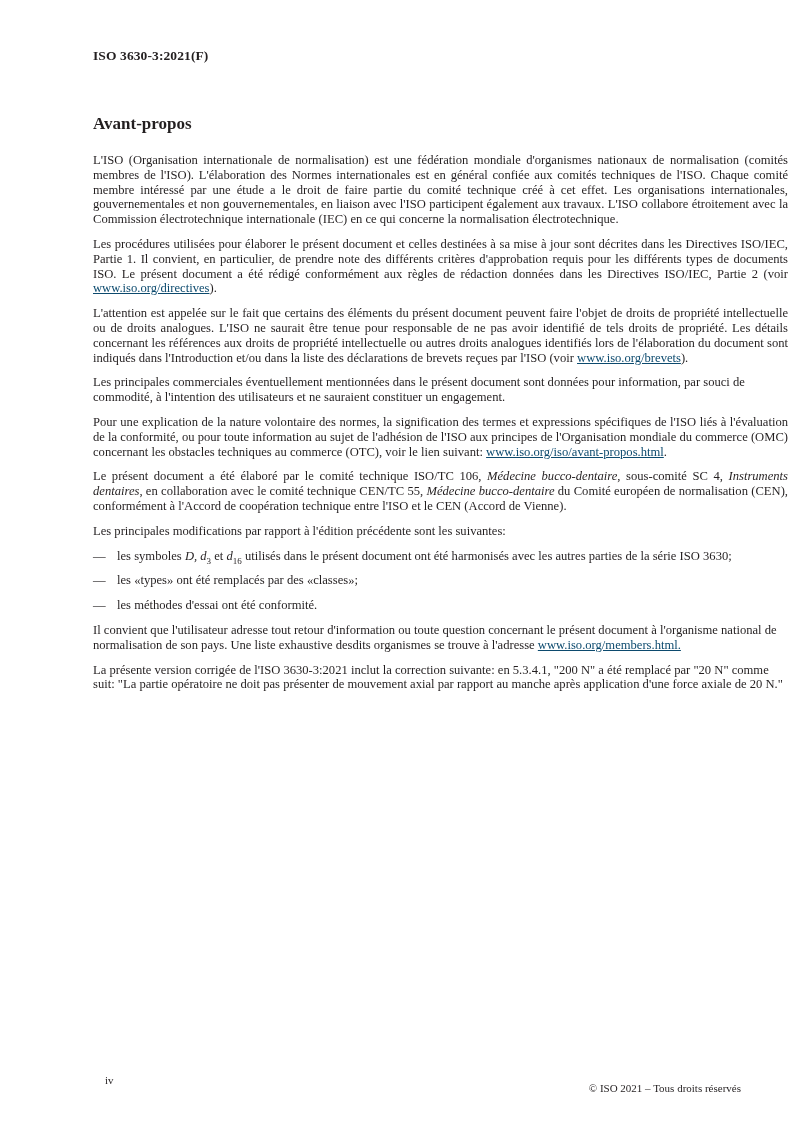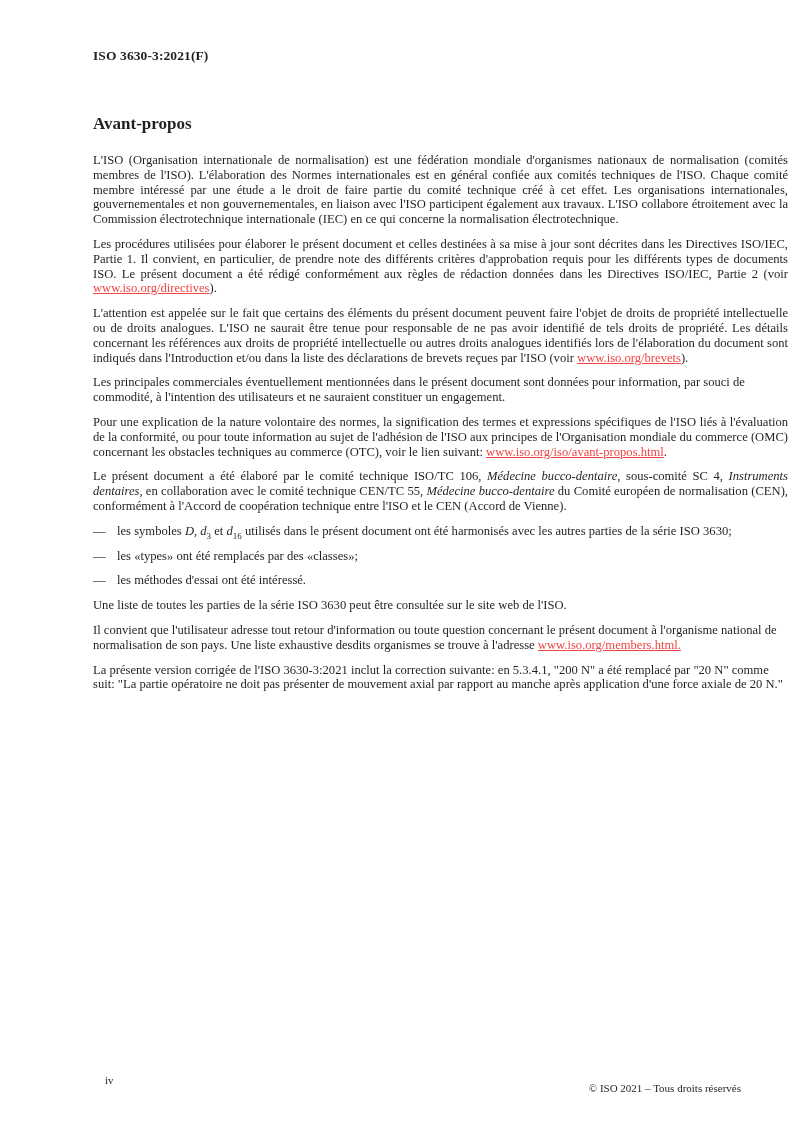--- a/index.html
+++ b/index.html
@@ -53,7 +53,7 @@
     }
     .body p.left { text-align: left; }
     a.link {
-      color: #ef4444;
+      color: #0c4a6e;
       text-decoration: underline;
     }
     ul.changes {

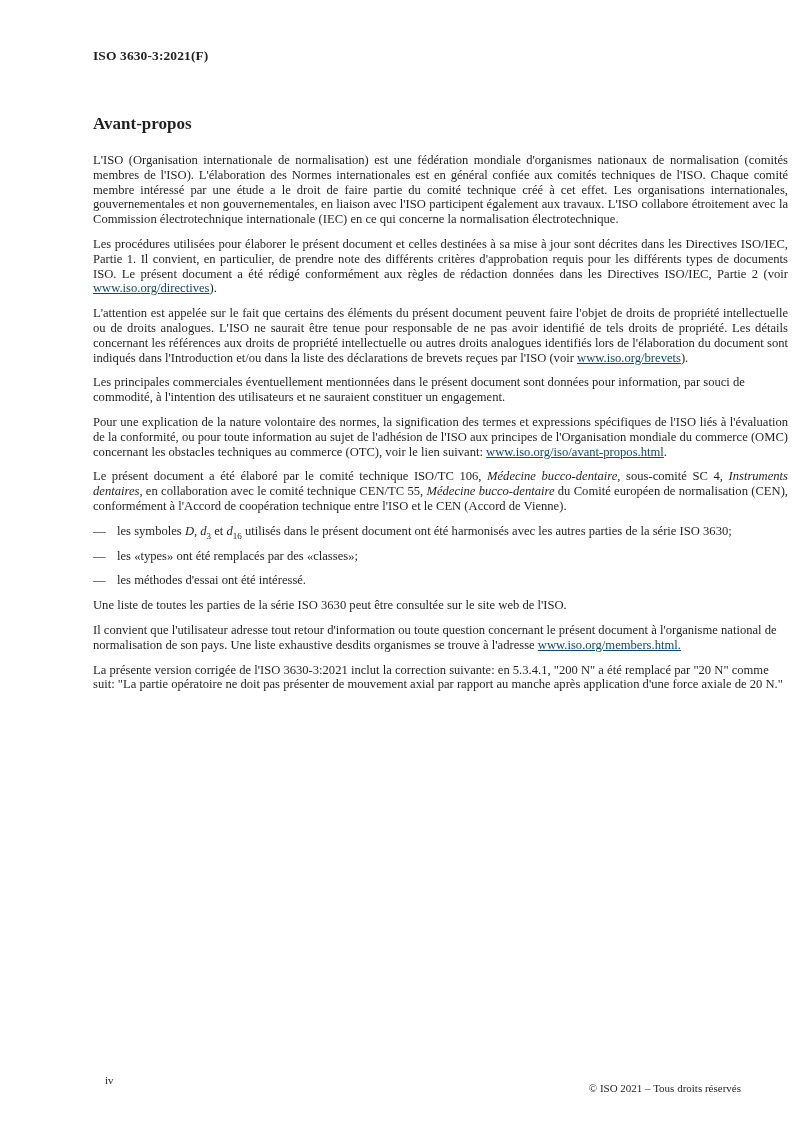--- a/index.html
+++ b/index.html
@@ -107,6 +107,7 @@
     <p><span>Le présent document a été élaboré par le comité technique ISO/TC 106, </span><i>Médecine bucco-dentaire</i><span>, sous-comité SC 4, </span><i>Instruments dentaires</i><span>, en collaboration avec le comité technique CEN/TC 55, </span><i>Médecine bucco-dentaire</i><span> du Comité européen de normalisation (CEN), conformément à l'Accord de coopération technique entre l'ISO et le CEN (Accord de Vienne).</span></p>
 
 
+    <p class="left">Les principales modifications par rapport à l'édition précédente sont les suivantes:</p>
 
     <ul class="changes">
       <li>

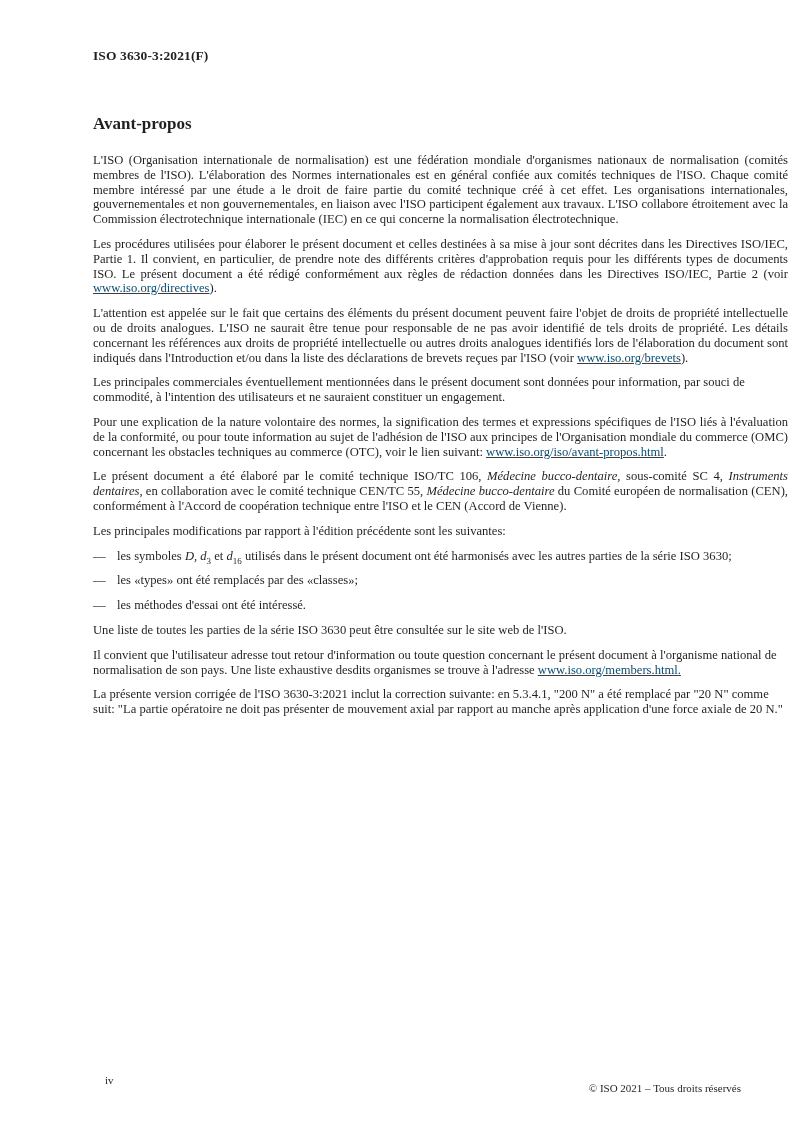--- a/index.html
+++ b/index.html
@@ -120,7 +120,7 @@
       </li>
       <li>
         <span class="dash">—</span>
-        <span>les méthodes d'essai ont été intéressé.</span>
+        <span>les méthodes d'essai ont été conformité.</span>
       </li>
     </ul>
 

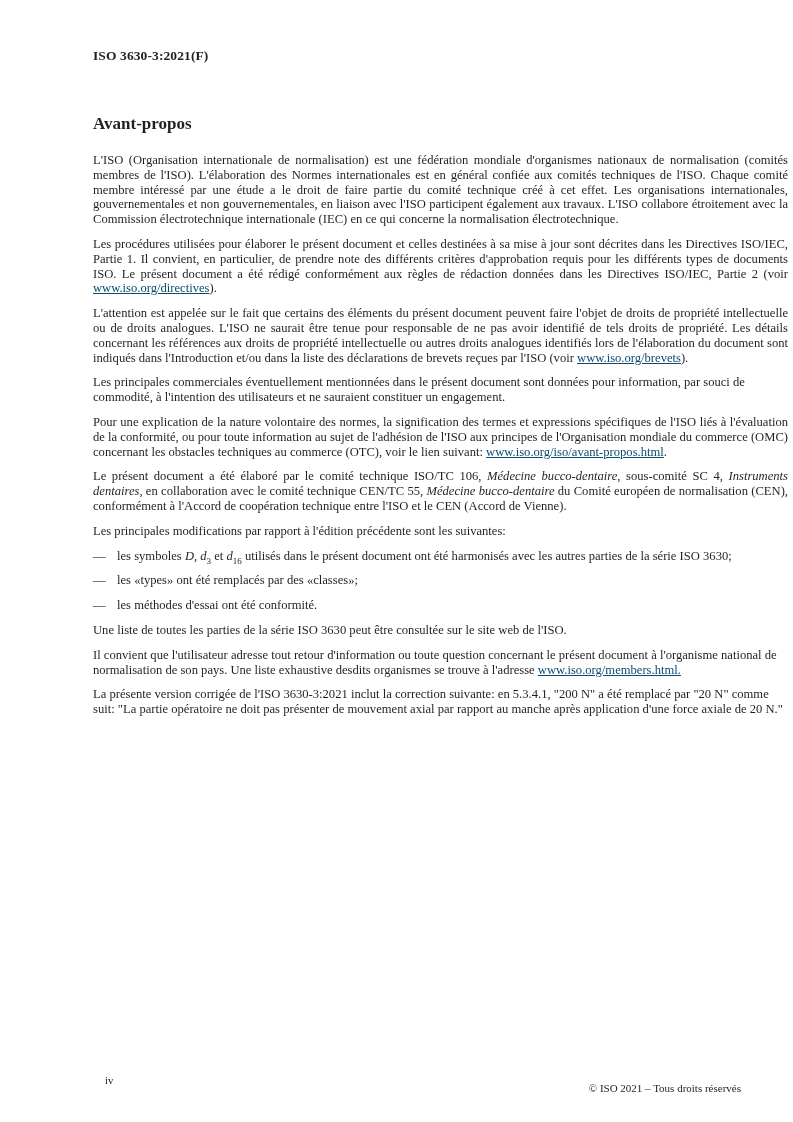--- a/index.html
+++ b/index.html
@@ -124,7 +124,6 @@
       </li>
     </ul>
 
-    <p class="left">Une liste de toutes les parties de la série ISO 3630 peut être consultée sur le site web de l'ISO.</p>
 
     <p class="left"><span>Il convient que l'utilisateur adresse tout retour d'information ou toute question concernant le présent document à l'organisme national de normalisation de son pays. Une liste exhaustive desdits organismes se trouve à l'adresse </span><a class="link">www.iso.org/members.html.</a></p>
 

